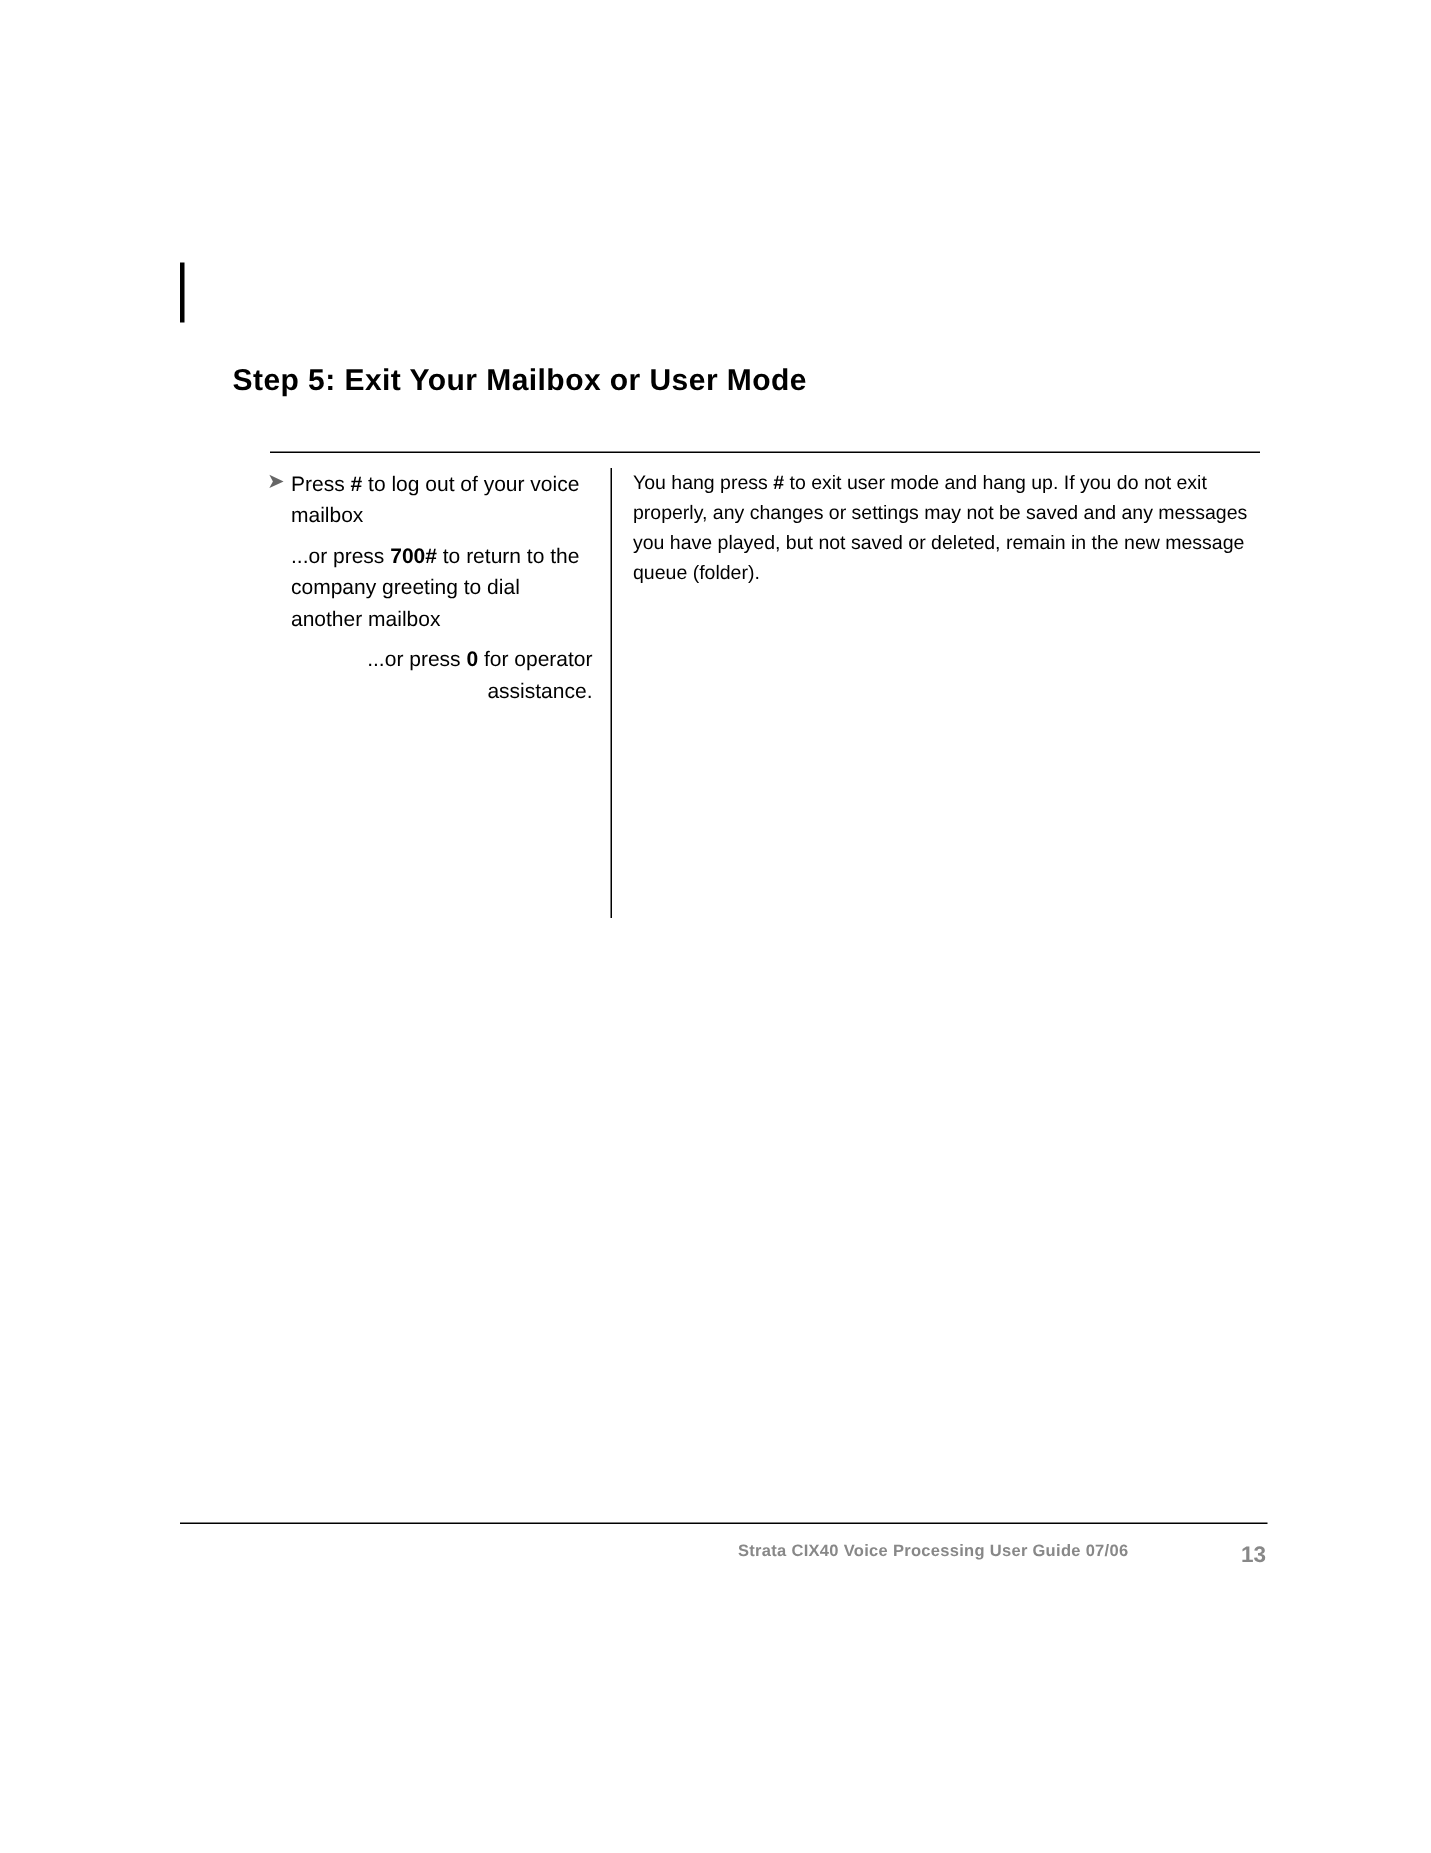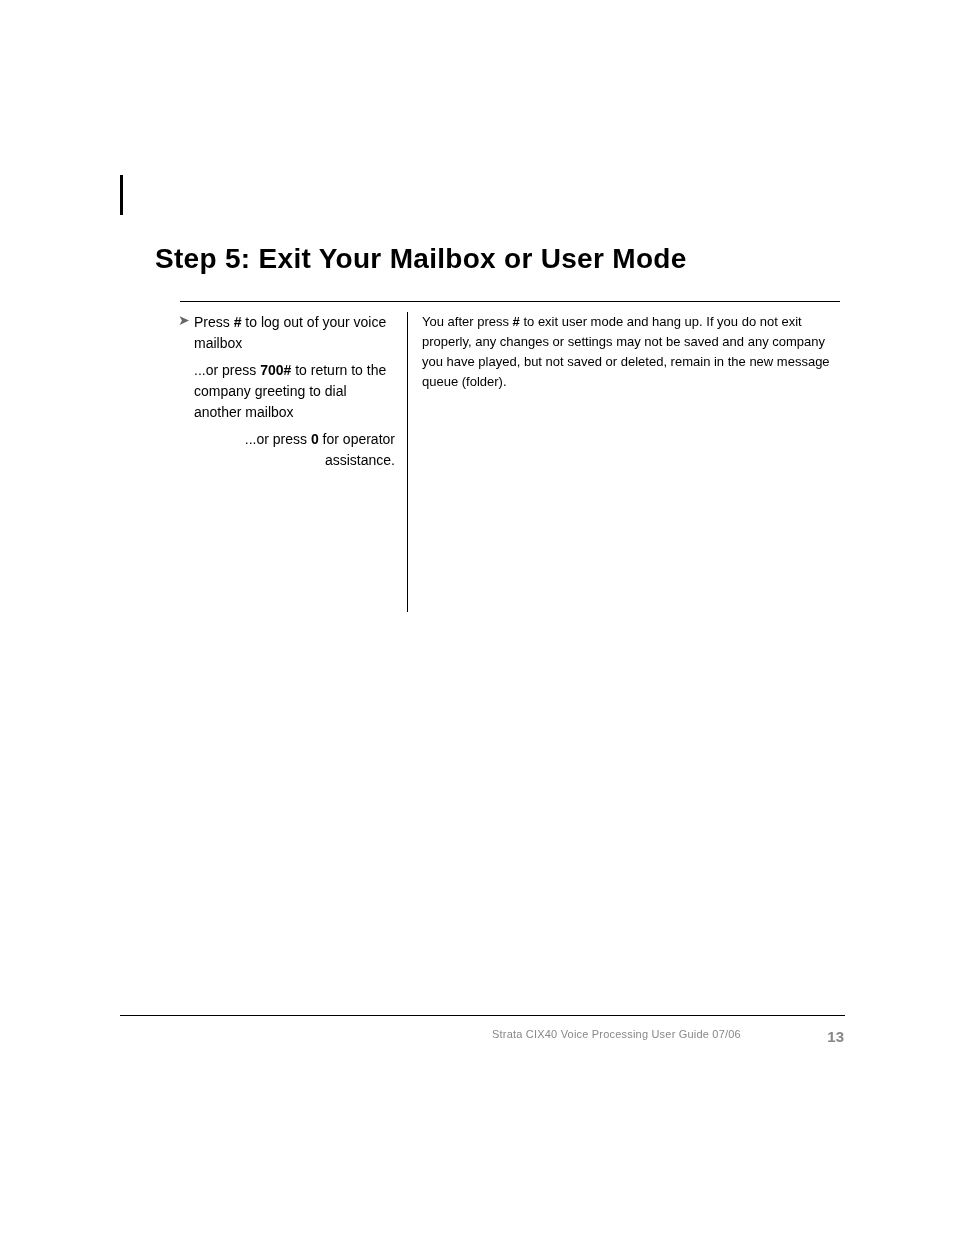--- a/index.html
+++ b/index.html
@@ -27,7 +27,7 @@
       position: absolute;
       left: 155px;
       top: 243px;
-      font-size: 28px;
+      font-size: 20px;
       font-weight: bold;
       letter-spacing: 0.3px;
     }

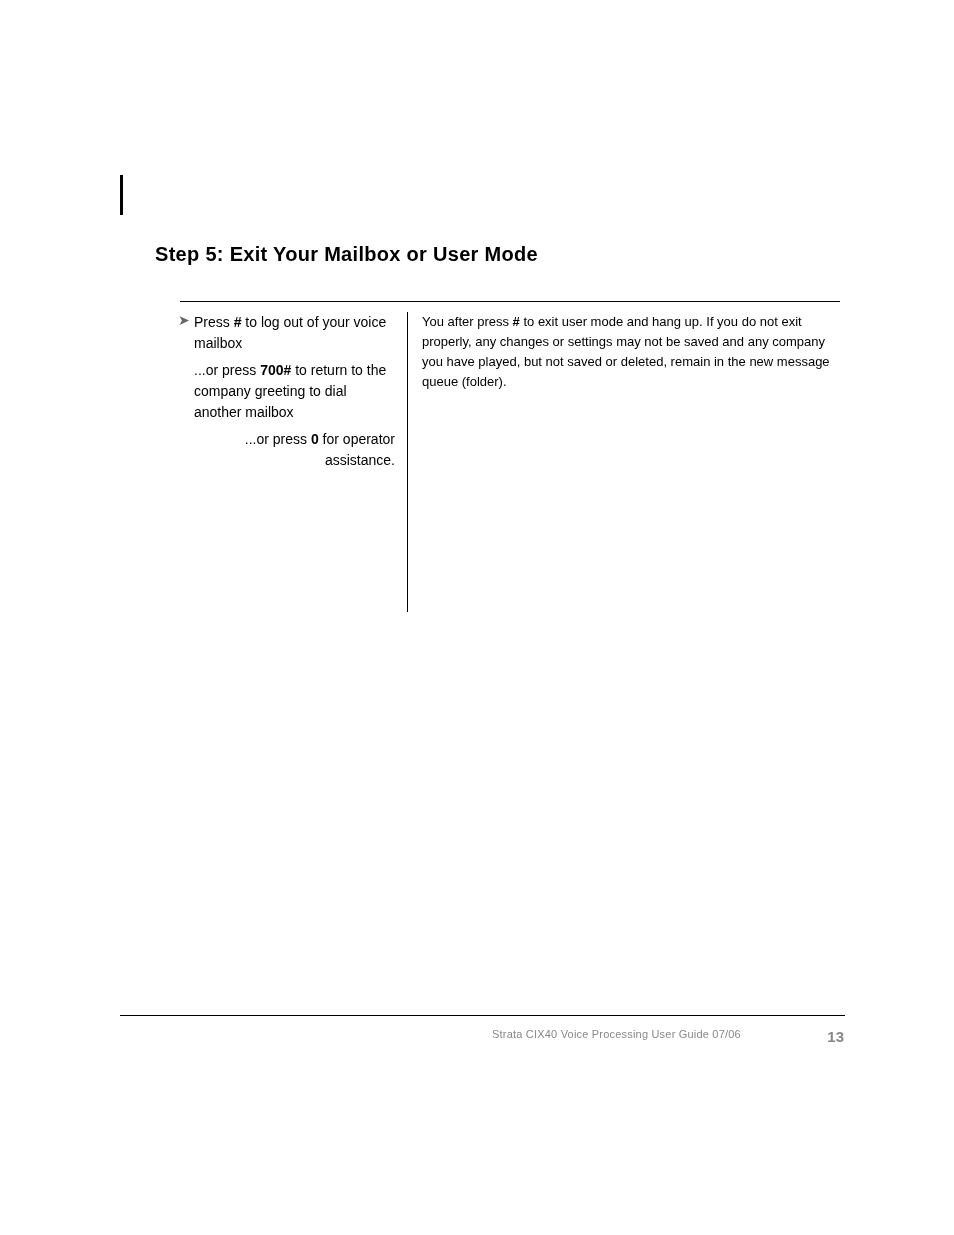--- a/index.html
+++ b/index.html
@@ -132,7 +132,7 @@
     </div>
     <div class="col-right">
       <div class="right-row">
-        <span>You after press </span><span class="key-bold">#</span><span> to exit user mode and hang up. If you do not exit properly, any changes or settings may not be saved and any company you have played, but not saved or deleted, remain in the new message queue (folder).</span>
+        <span>You hang press </span><span class="key-bold">#</span><span> to exit user mode and hang up. If you do not exit properly, any changes or settings may not be saved and any company you have played, but not saved or deleted, remain in the new message queue (folder).</span>
       </div>
     </div>
   </div>

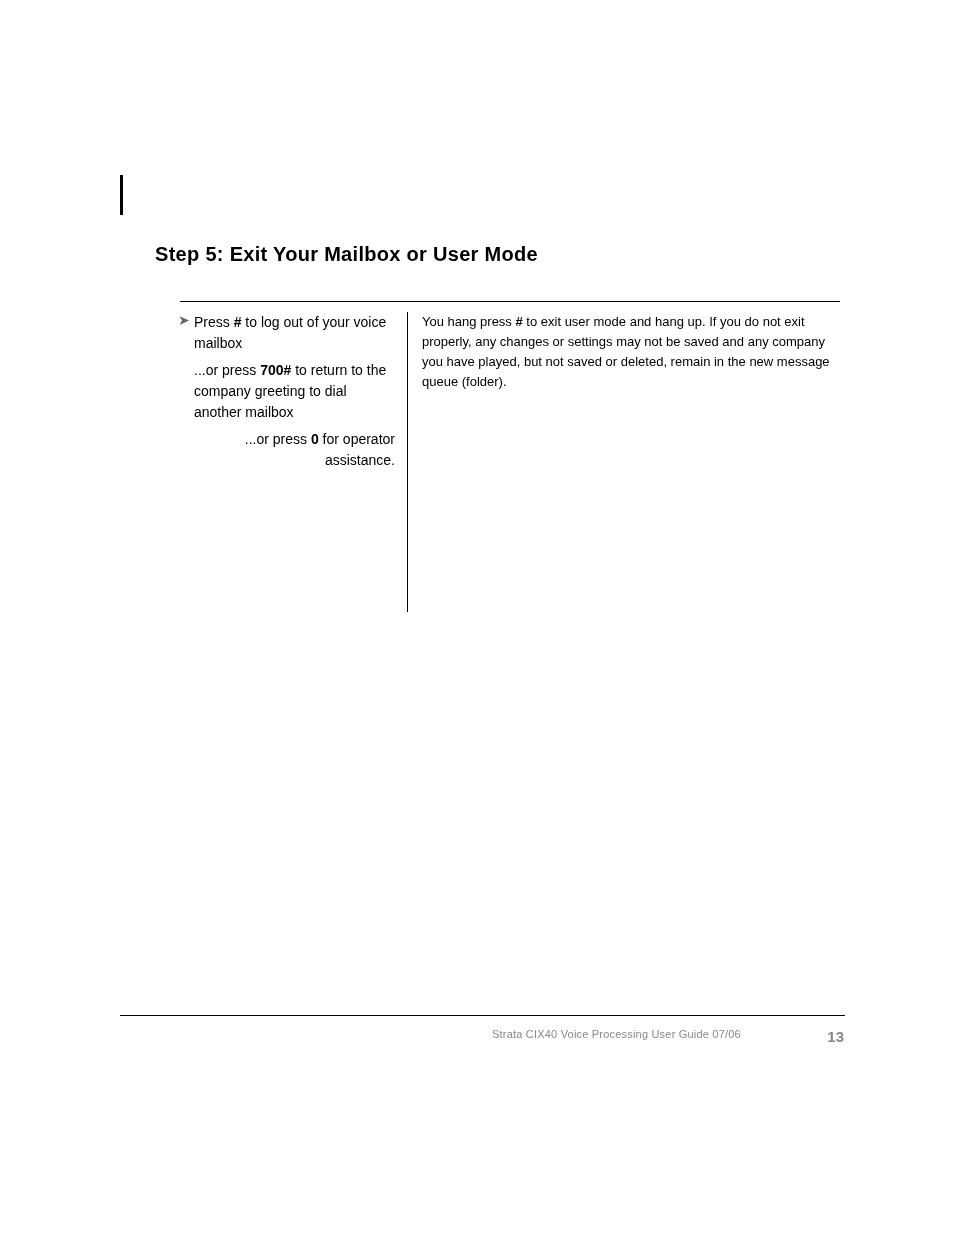--- a/index.html
+++ b/index.html
@@ -132,7 +132,7 @@
     </div>
     <div class="col-right">
       <div class="right-row">
-        <span>You hang press </span><span class="key-bold">#</span><span> to exit user mode and hang up. If you do not exit properly, any changes or settings may not be saved and any company you have played, but not saved or deleted, remain in the new message queue (folder).</span>
+        <span>You hang press </span><span class="key-bold">#</span><span> to exit user mode and hang up. If you do not exit properly, any changes or settings may not be saved and any messages you have played, but not saved or deleted, remain in the new message queue (folder).</span>
       </div>
     </div>
   </div>

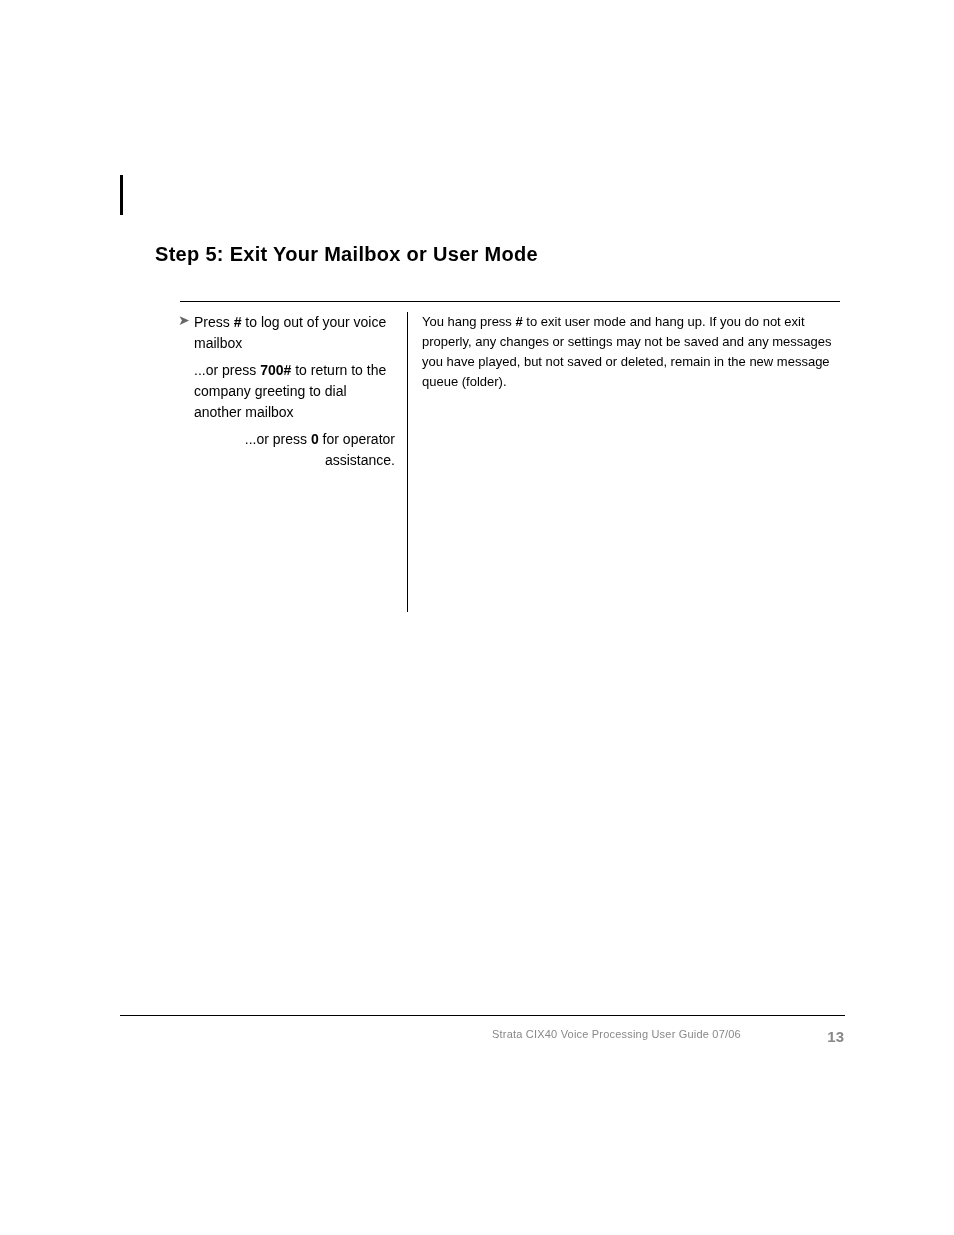--- a/index.html
+++ b/index.html
@@ -95,7 +95,7 @@
       left: 492px;
       top: 1028px;
       font-size: 11px;
-      font-weight: normal;
+      font-weight: bold;
       color: #888;
       letter-spacing: 0.2px;
     }

